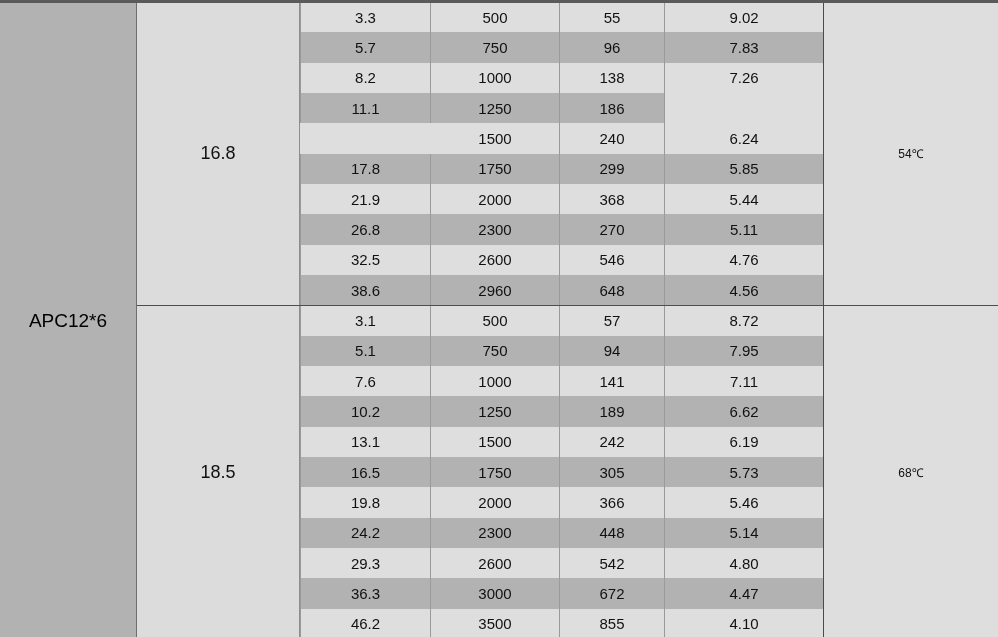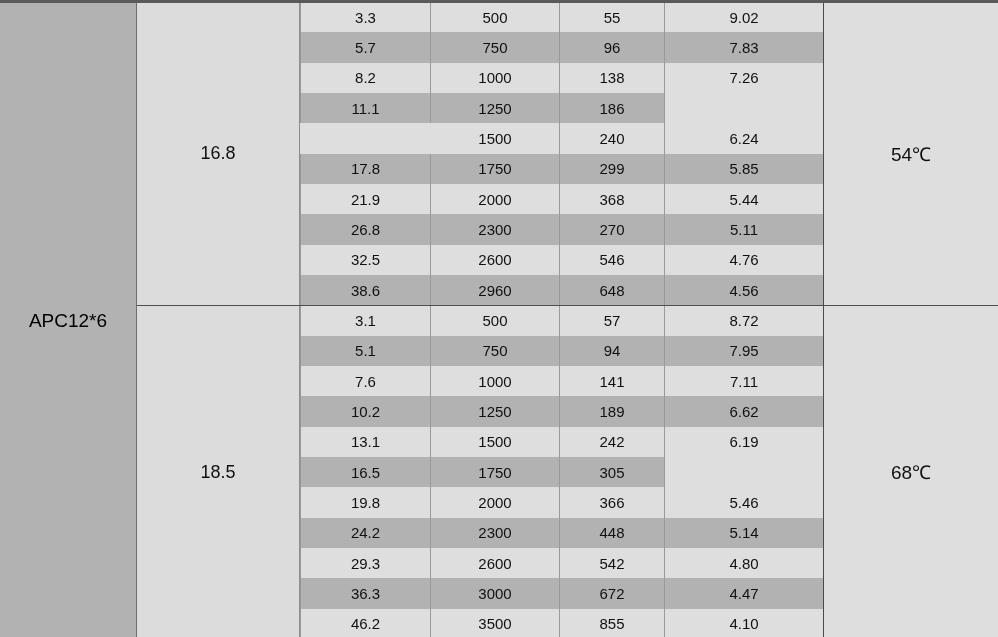--- a/index.html
+++ b/index.html
@@ -55,7 +55,7 @@
   
   .temp-cell {
     background: #dedede;
-    font-size: 19px;
+    font-size: 12px;
     border-left: 1px solid #4a4a4a;
   }
   .temp-a { grid-column: 7; grid-row: 1 / span 10; }

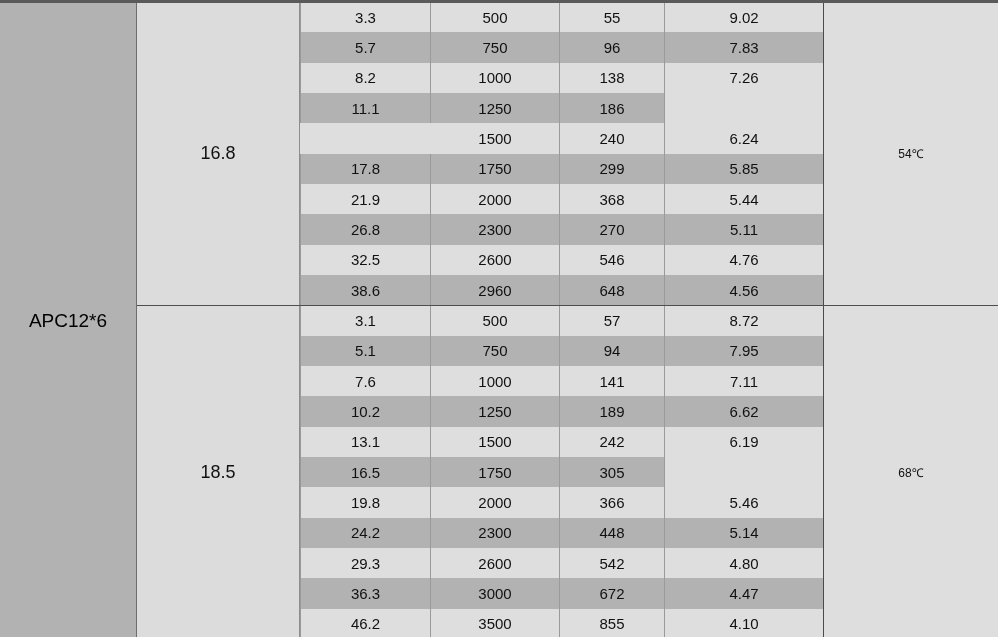--- a/index.html
+++ b/index.html
@@ -161,6 +161,7 @@
       <div class="cell data-cell c3 stripe-dark" style="grid-row: 16;">16.5</div>
       <div class="cell data-cell c4 stripe-dark" style="grid-row: 16;">1750</div>
       <div class="cell data-cell c5 stripe-dark" style="grid-row: 16;">305</div>
+      <div class="cell data-cell c6 stripe-dark" style="grid-row: 16;">5.73</div>
       <div class="cell data-cell c3 stripe-light" style="grid-row: 17;">19.8</div>
       <div class="cell data-cell c4 stripe-light" style="grid-row: 17;">2000</div>
       <div class="cell data-cell c5 stripe-light" style="grid-row: 17;">366</div>

